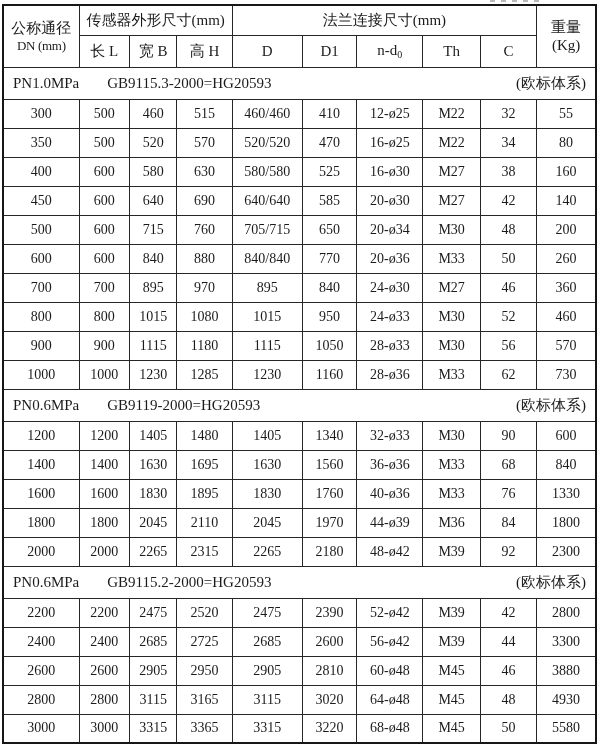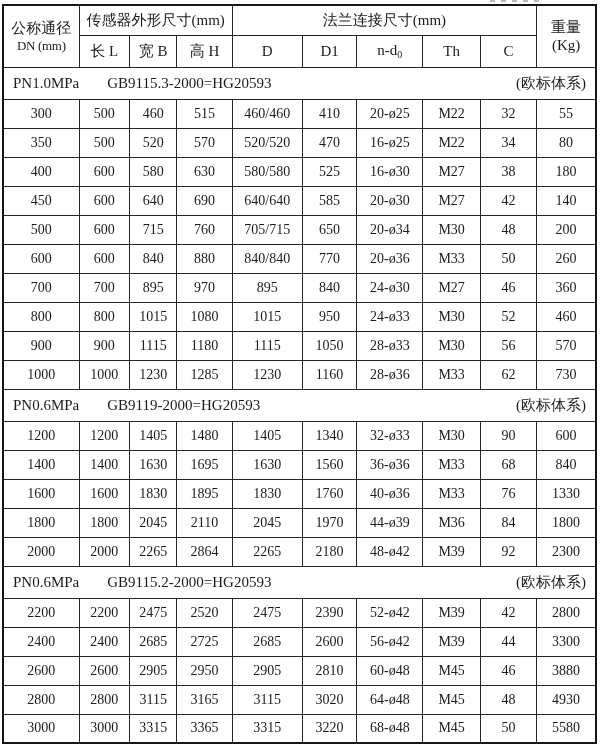--- a/index.html
+++ b/index.html
@@ -97,7 +97,7 @@
         <td>515</td>
         <td>460/460</td>
         <td>410</td>
-        <td>20-ø25</td>
+        <td>12-ø25</td>
         <td>M22</td>
         <td>32</td>
         <td>55</td>

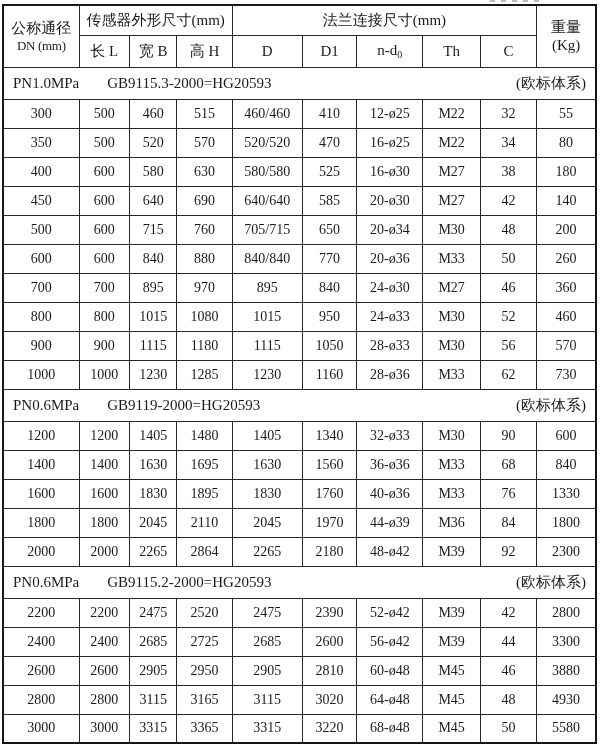--- a/index.html
+++ b/index.html
@@ -124,7 +124,7 @@
         <td>16-ø30</td>
         <td>M27</td>
         <td>38</td>
-        <td>180</td>
+        <td>160</td>
       </tr>
       <tr class="data-row">
         <td>450</td>

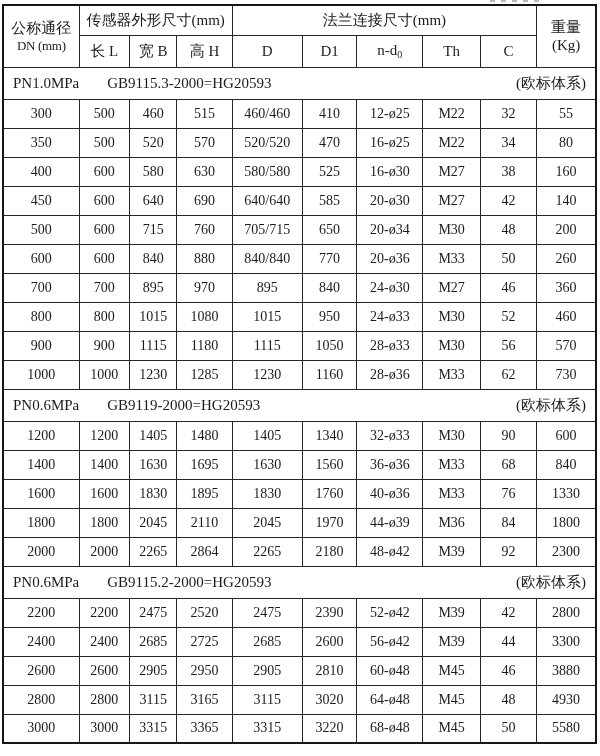--- a/index.html
+++ b/index.html
@@ -271,7 +271,7 @@
         <td>2000</td>
         <td>2000</td>
         <td>2265</td>
-        <td>2864</td>
+        <td>2315</td>
         <td>2265</td>
         <td>2180</td>
         <td>48-ø42</td>

